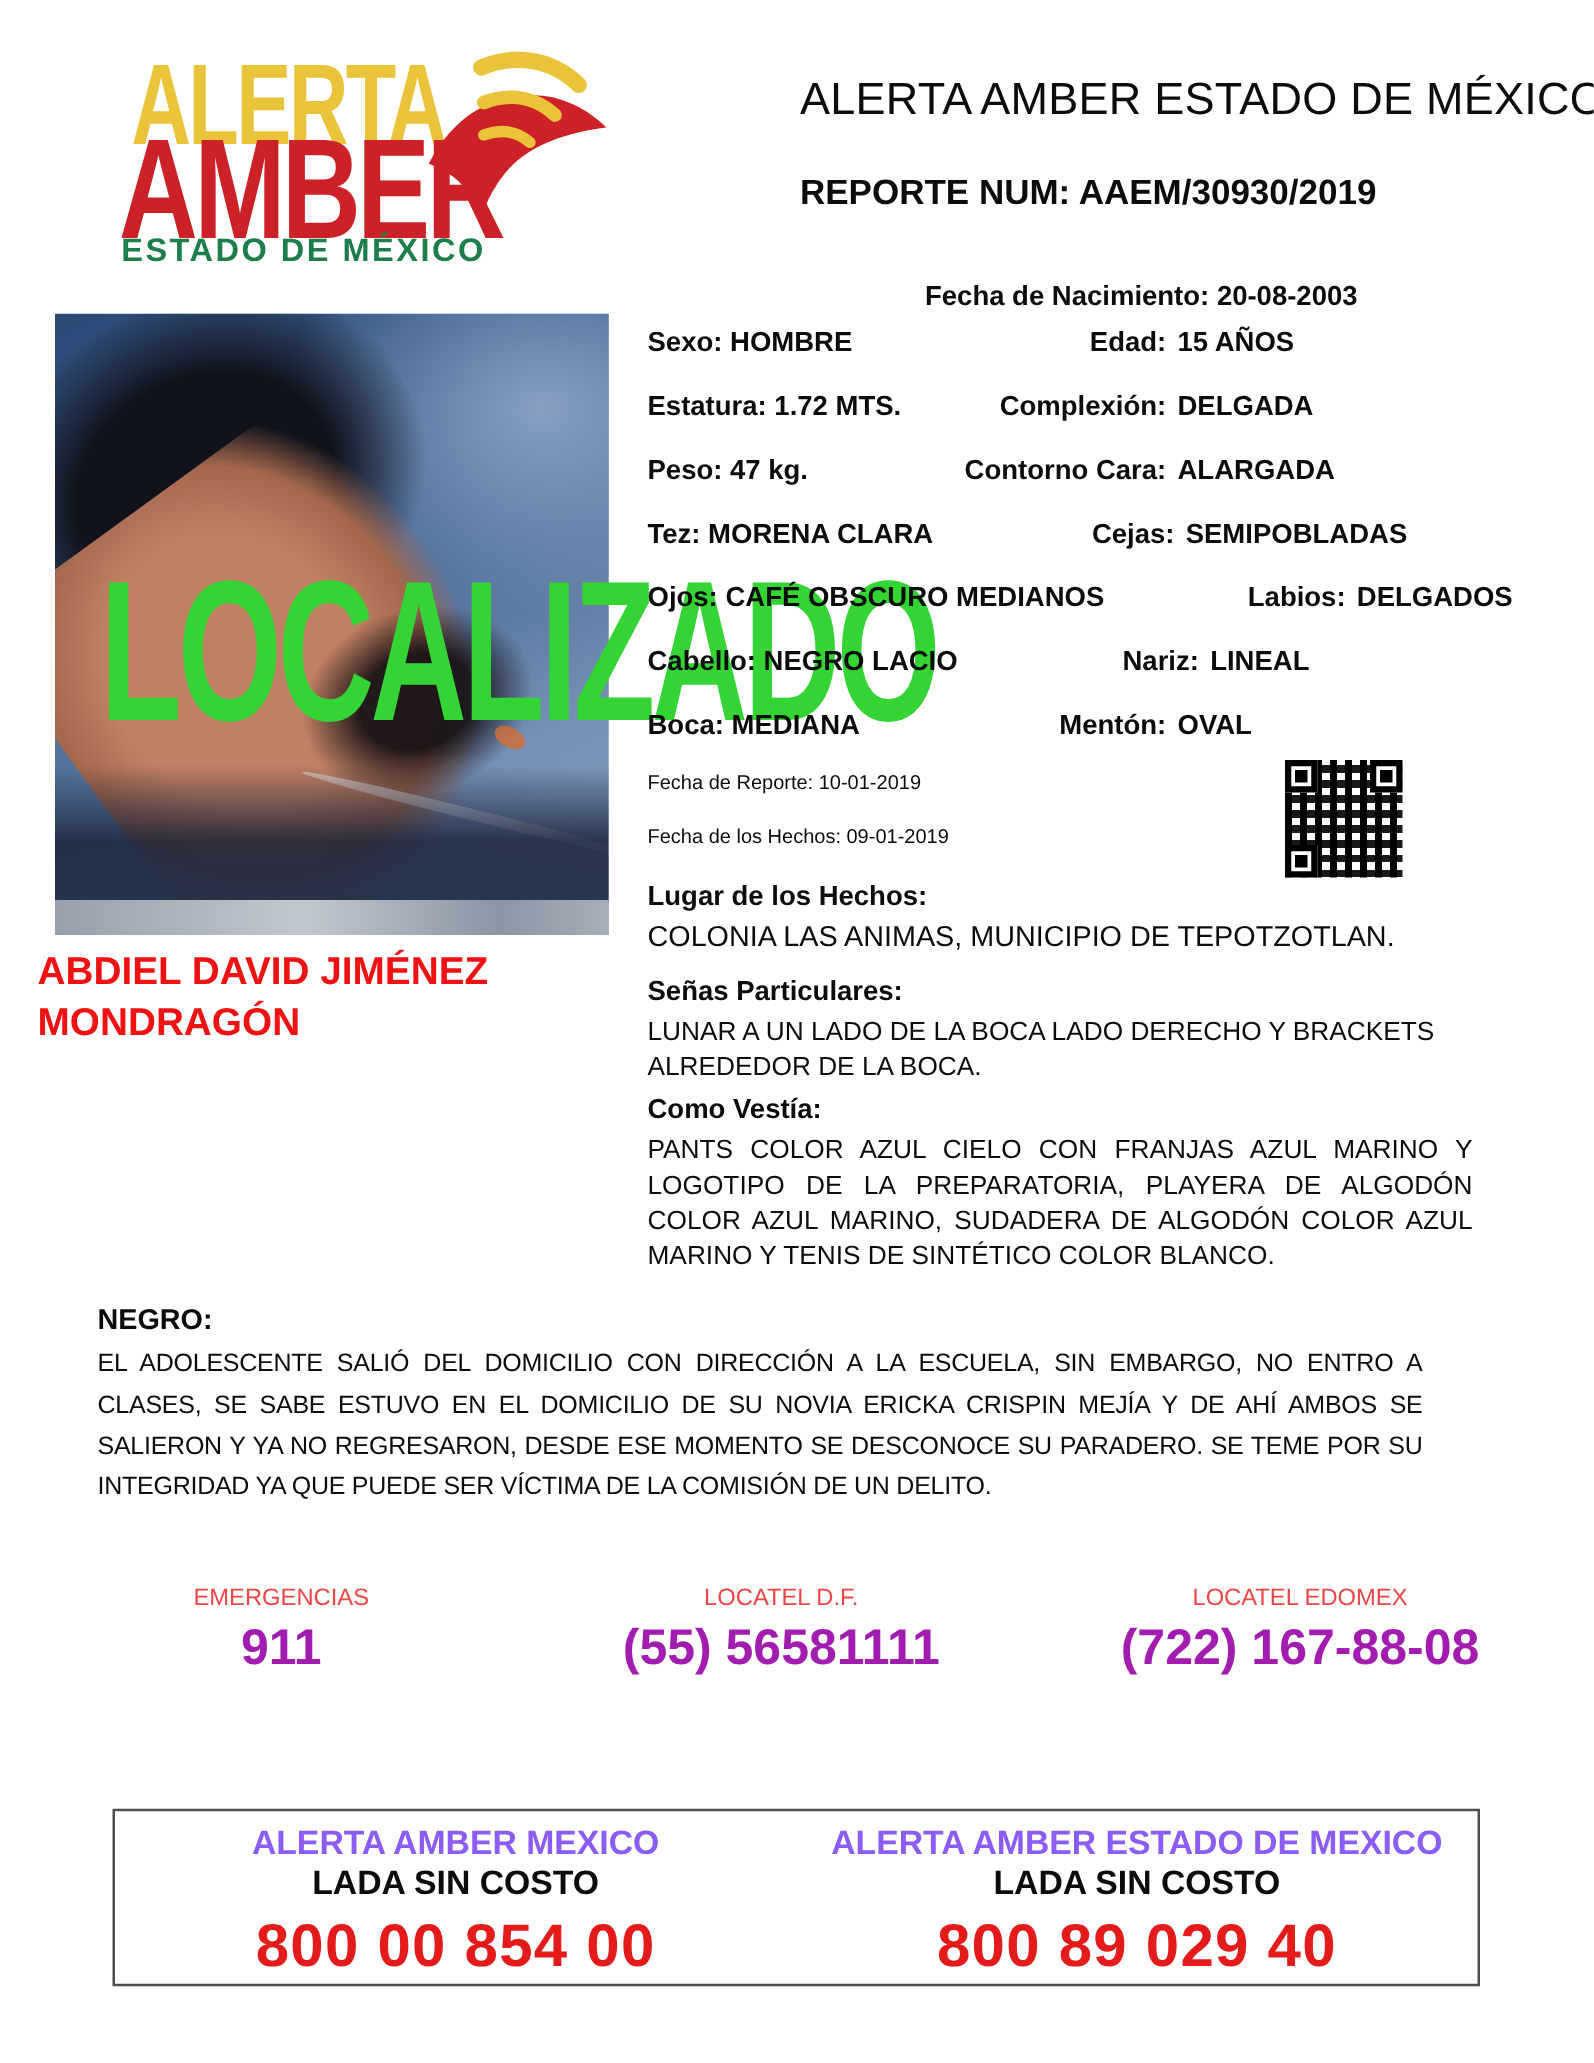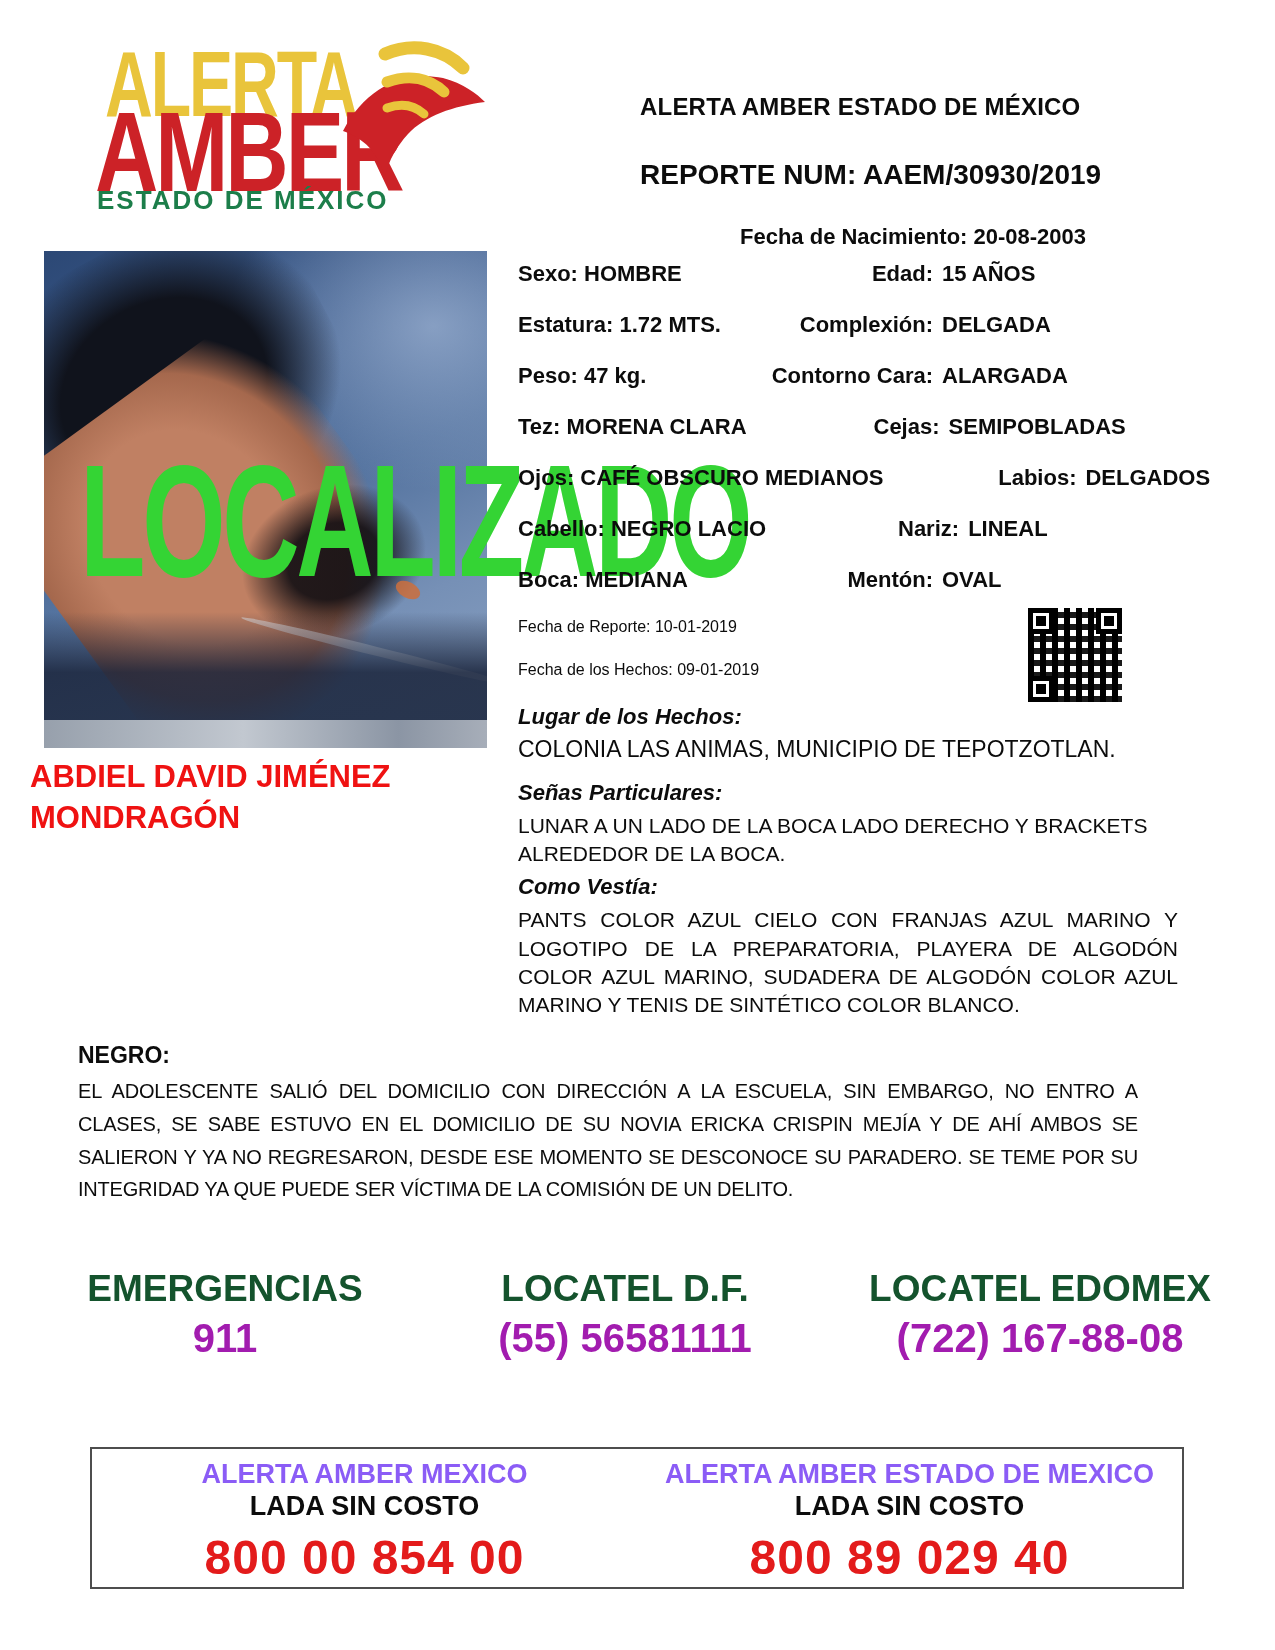--- a/index.html
+++ b/index.html
@@ -27,7 +27,7 @@
 
   
   .hdr { position:absolute; left:640px; top:58px; width:560px; }
-  .hdr-title { font-size:24px; font-weight:bold; letter-spacing:.2px; white-space:nowrap;margin-top:35px; }
+  .hdr-title { font-size:36px; font-weight:normal; letter-spacing:.2px; white-space:nowrap; }
   .hdr-report { font-size:28px; font-weight:bold; margin-top:38px; white-space:nowrap; }
 
   

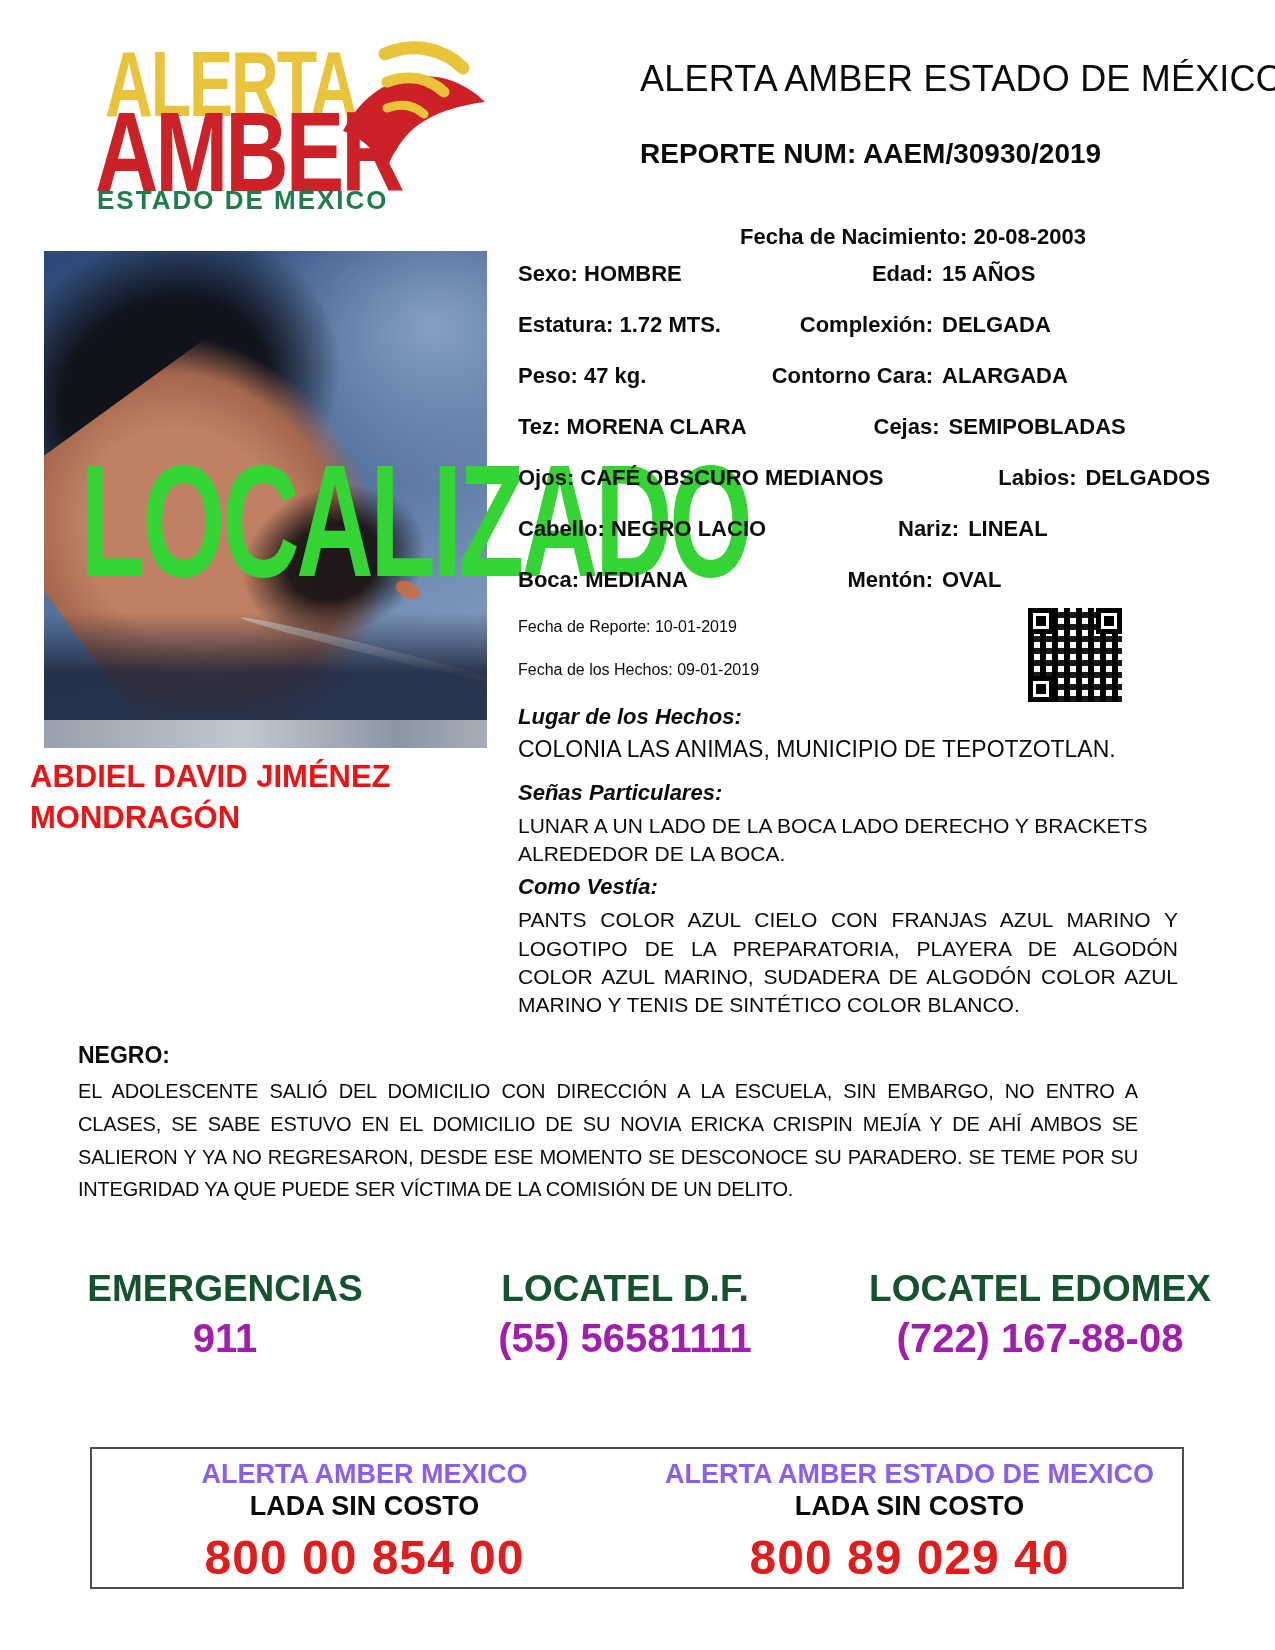--- a/index.html
+++ b/index.html
@@ -73,7 +73,7 @@
   .d-rl { flex:0 0 193px; text-align:right; }
   .d-rv { margin-left:9px; }
   .d-single { font-weight:normal; font-size:16px; white-space:nowrap; margin-bottom:25px; }
-  .d-sec-label { font-weight:bold; font-size:22px; margin-bottom:6px;font-style:italic; }
+  .d-sec-label { font-weight:bold; font-size:22px; margin-bottom:6px; }
   .d-place-value { font-size:23px; margin-bottom:17px; white-space:nowrap; }
   .d-marks { font-size:21px; line-height:1.32; width:640px; margin-bottom:7px; }
   .d-clothing { font-size:21px; line-height:1.34; width:660px; text-align:justify; }

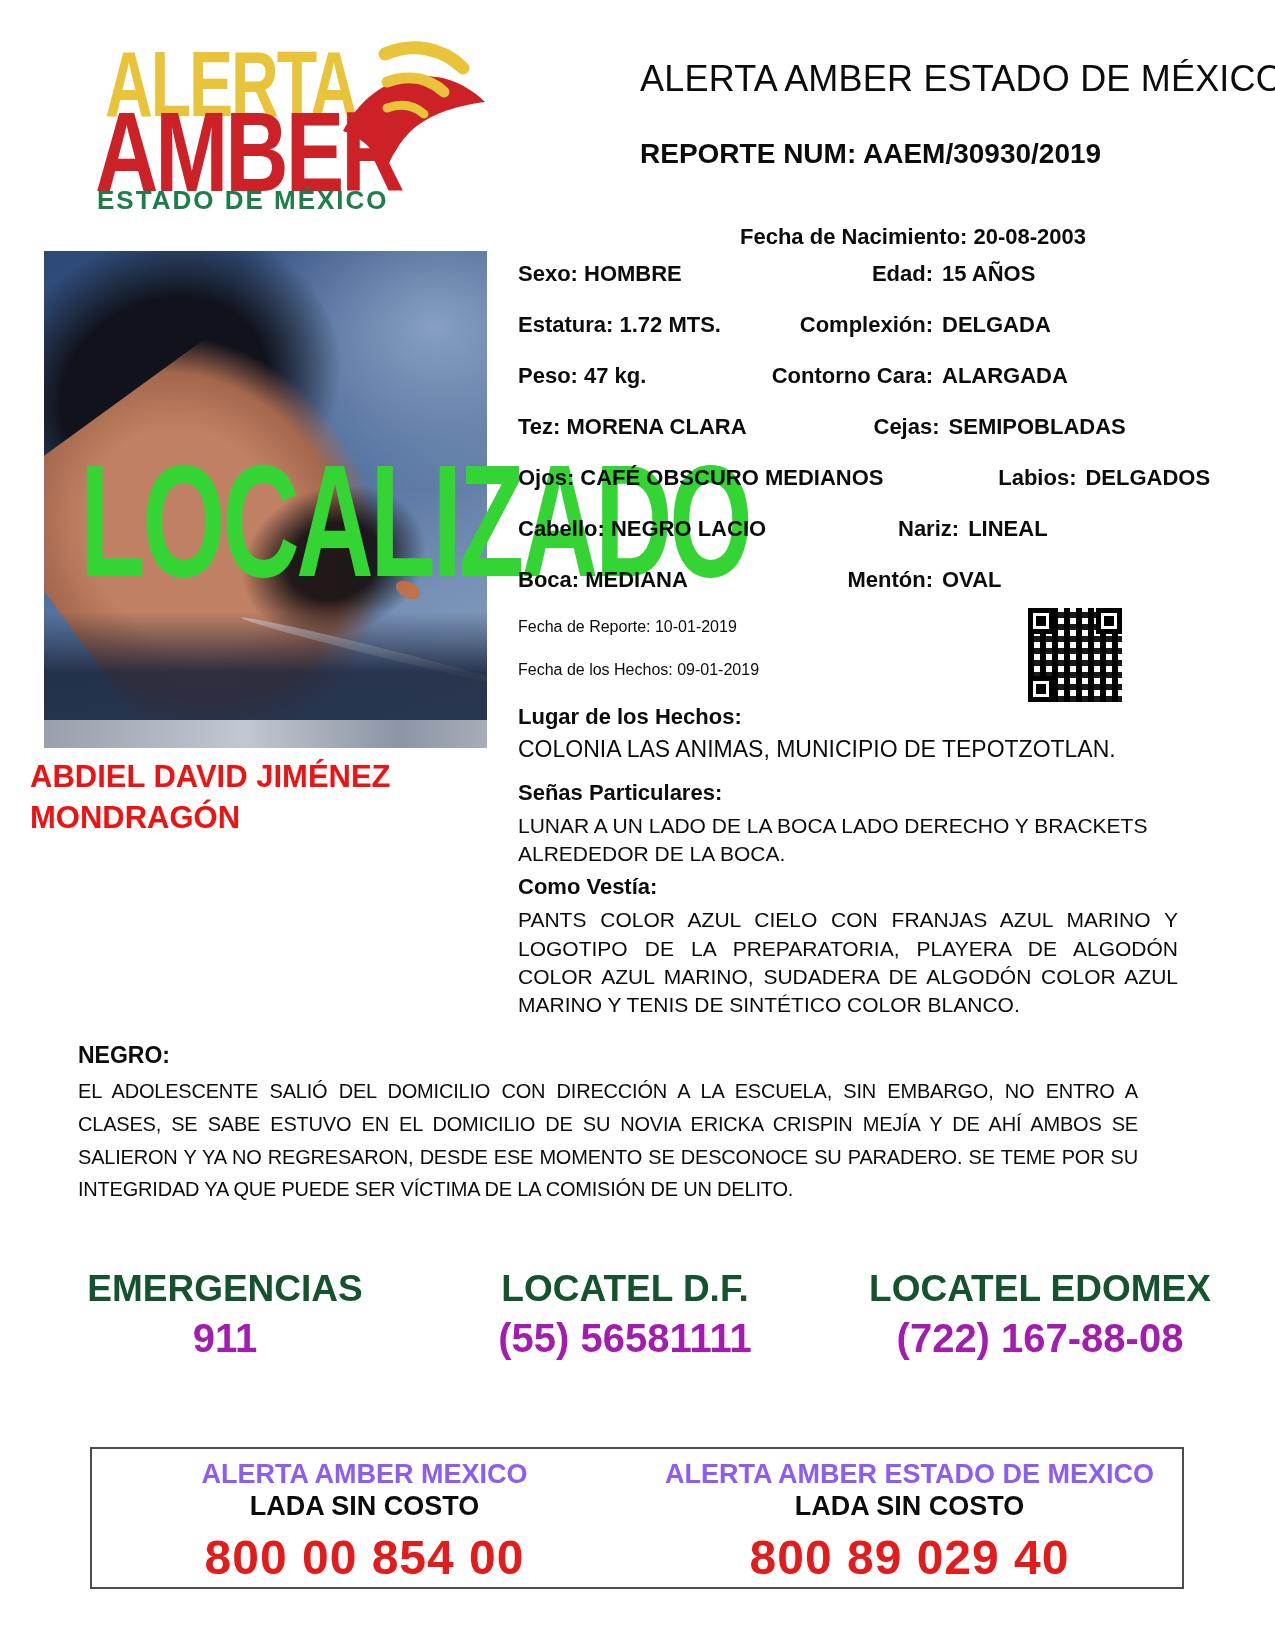--- a/index.html
+++ b/index.html
@@ -102,7 +102,7 @@
   .contact-1 { margin-left:80px; width:290px; }
   .contact-2 { margin-left:55px; width:400px; }
   .contact-3 { margin-left:15px; width:400px; }
-  .contact-label { color:#14532d; font-weight:bold; font-size:37px; }
+  .contact-label { color:#ef4444; font-weight:normal; font-size:19px; }
   .contact-number { color:#a21caf; font-weight:bold; font-size:40px; margin-top:6px; }
 
   

